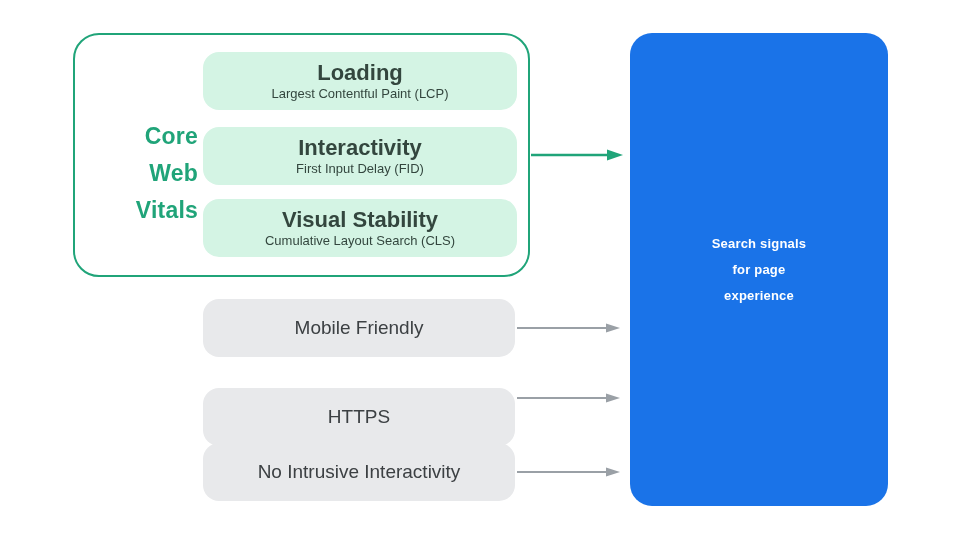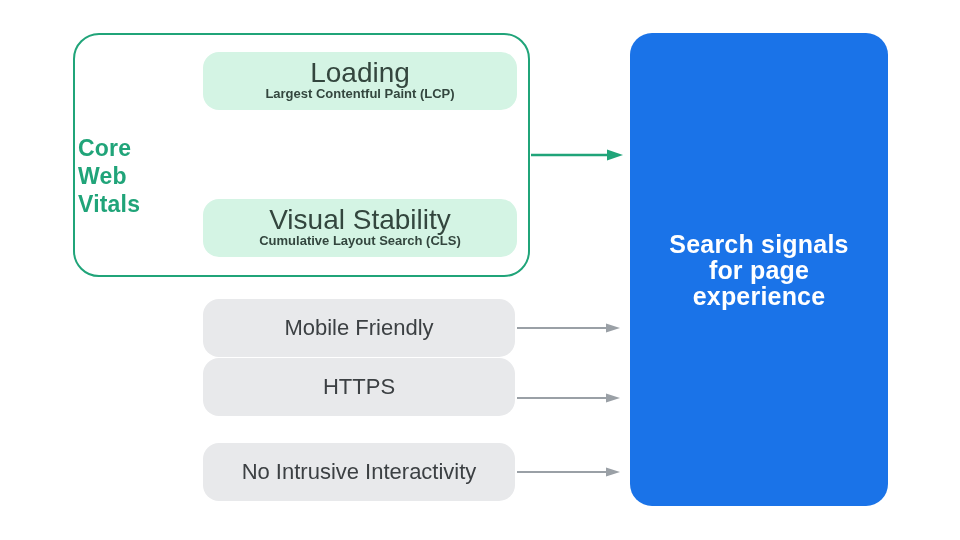--- a/index.html
+++ b/index.html
@@ -57,8 +57,8 @@
   .vital-box.v2 { top: 127px; }
   .vital-box.v3 { top: 199px; text-align: right; }
   .vital-title {
-    font-size: 28px;
-    font-weight: 400;
+    font-size: 22px;
+    font-weight: 700;
     line-height: 25px;
     color: var(--text-green-dark, #33463E);
   }

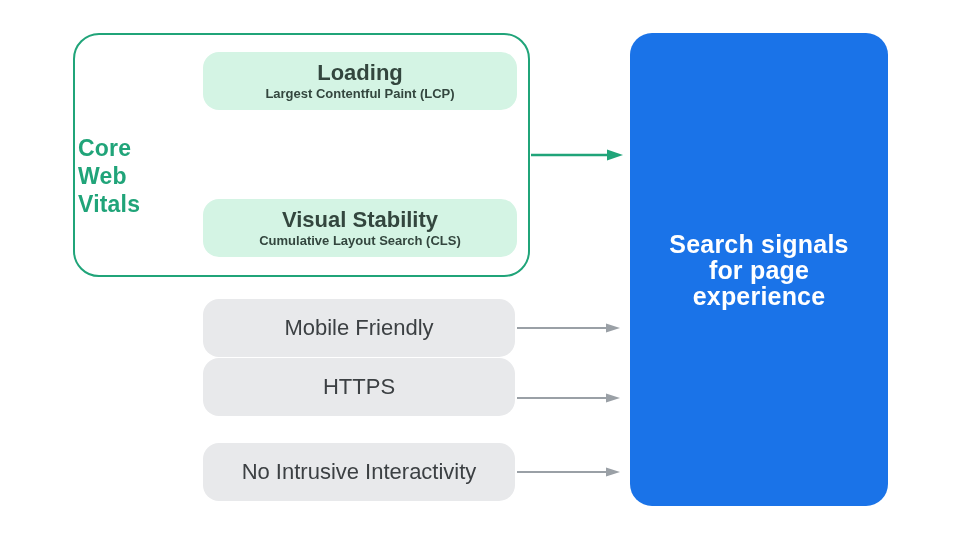--- a/index.html
+++ b/index.html
@@ -64,7 +64,7 @@
   }
   .vital-sub {
     font-size: 13px;
-    font-weight: 700;
+    font-weight: 400;
     line-height: 17px;
     color: var(--text-green-dark, #33463E);
   }

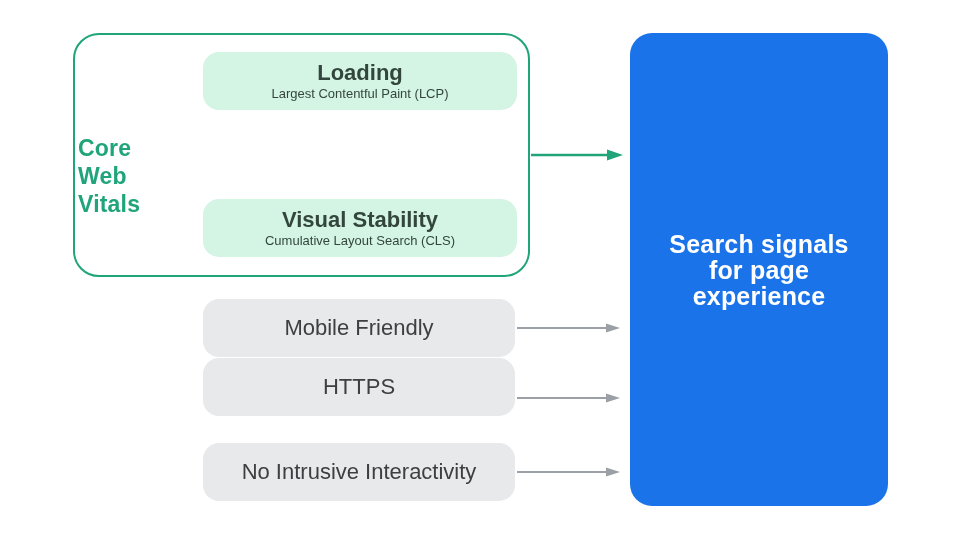--- a/index.html
+++ b/index.html
@@ -30,12 +30,12 @@
   .cwv-label {
     position: absolute;
     left: 78px;
-    top: 134px;
+    top: 118px;
     width: 120px;
-    text-align: left;
+    text-align: right;
     font-size: 23px;
     font-weight: 700;
-    line-height: 28px;
+    line-height: 37px;
     color: var(--green, #20A479);
     white-space: pre-line;
     letter-spacing: 0.2px;

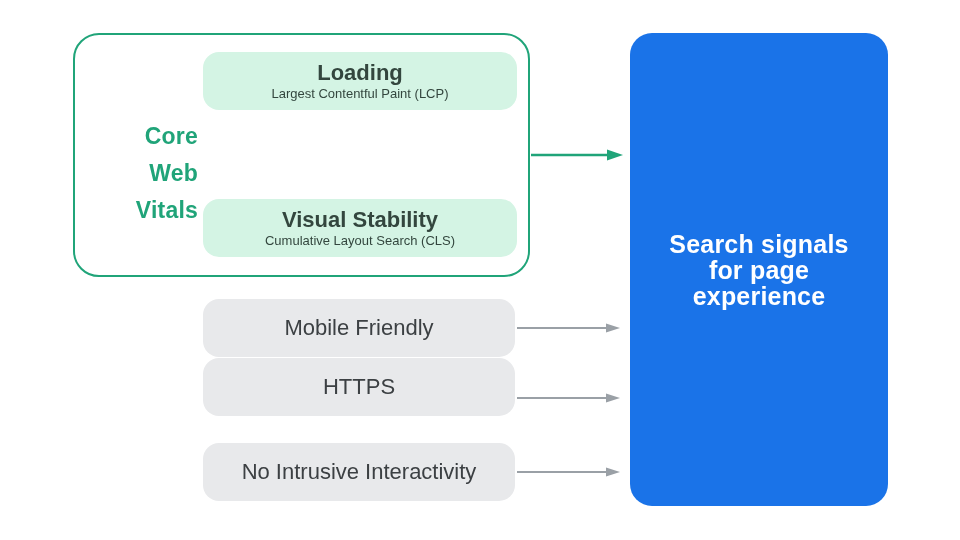--- a/index.html
+++ b/index.html
@@ -136,6 +136,10 @@
     <div class="vital-sub">Largest Contentful Paint (LCP)</div>
   </div>
 
+  <div class="vital-box v2">
+    <div class="vital-title">Interactivity</div>
+    <div class="vital-sub">First Input Delay (FID)</div>
+  </div>
 
   <div class="vital-box v3">
     <div class="vital-title">Visual Stability</div>

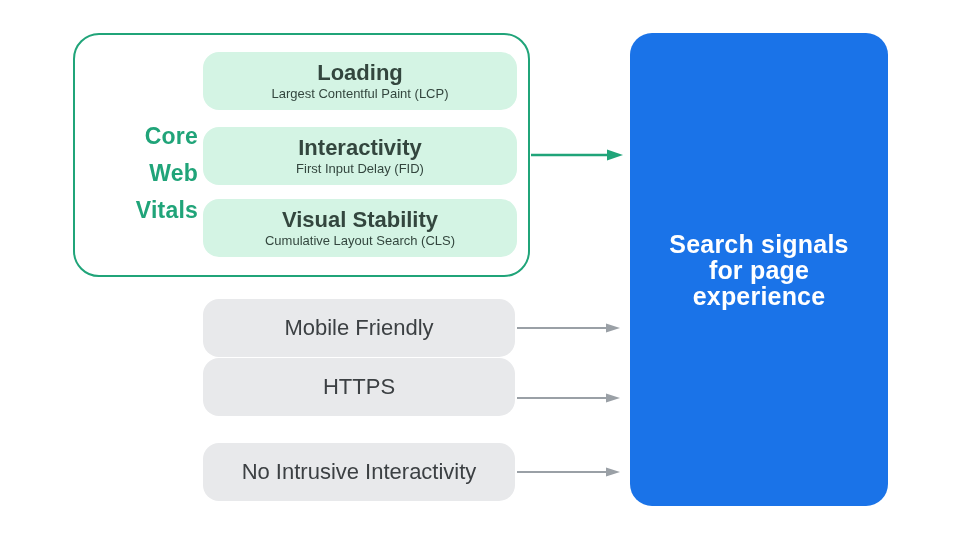--- a/index.html
+++ b/index.html
@@ -104,7 +104,7 @@
     text-align: center;
   }
   .result-label {
-    font-size: 25px;
+    font-size: 13px;
     font-weight: 700;
     line-height: 26px;
     color: #ffffff;

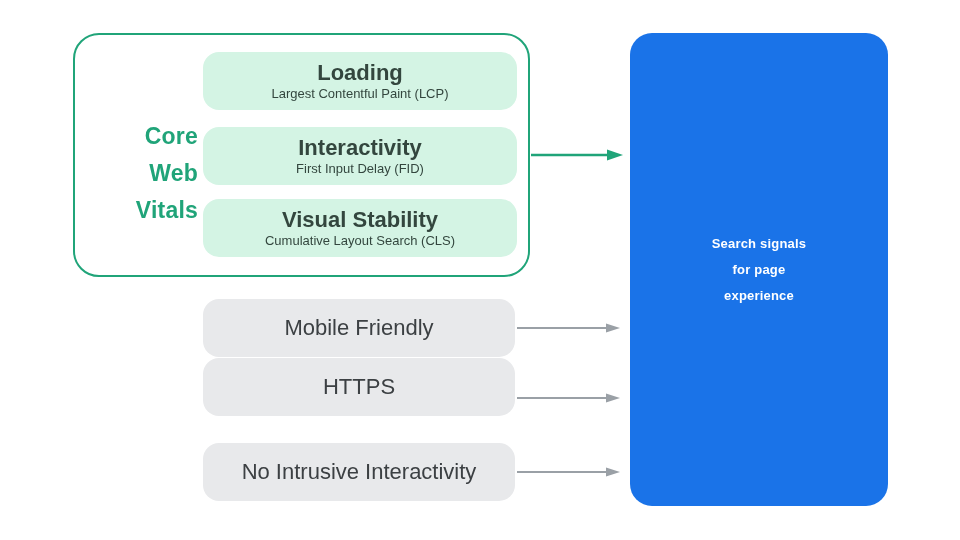--- a/index.html
+++ b/index.html
@@ -85,7 +85,7 @@
   .signal-box.s2 { top: 358px; }
   .signal-box.s3 { top: 443px; }
   .signal-label {
-    font-size: 22px;
+    font-size: 19px;
     font-weight: 400;
     color: var(--text-dark, #3C4043);
   }

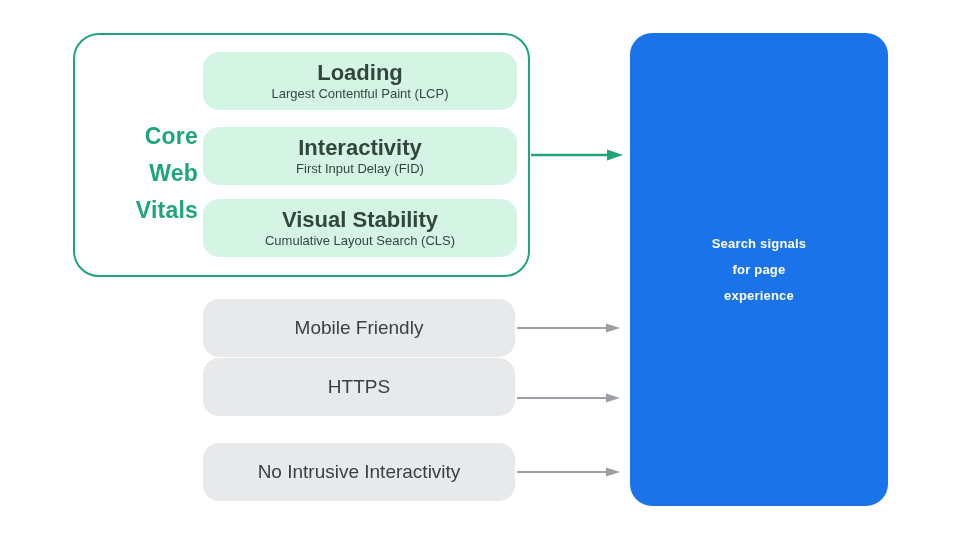--- a/index.html
+++ b/index.html
@@ -82,7 +82,7 @@
     text-align: center;
   }
   .signal-box.s1 { top: 299px; }
-  .signal-box.s2 { top: 358px; }
+  .signal-box.s2 { top: 388px; }
   .signal-box.s3 { top: 443px; }
   .signal-label {
     font-size: 19px;

